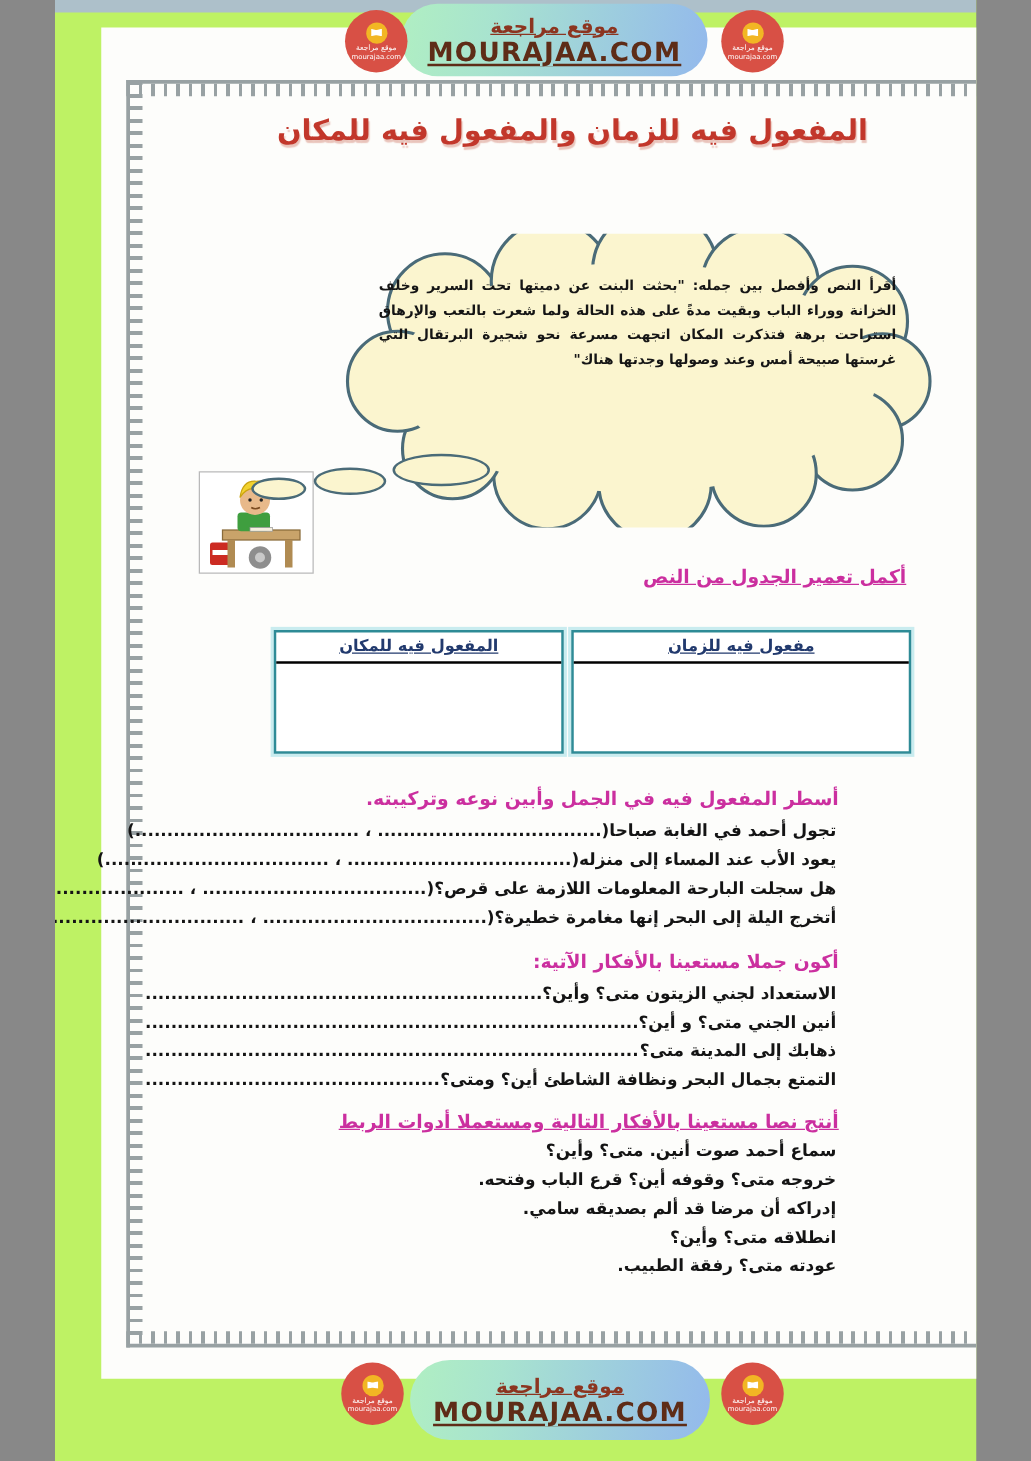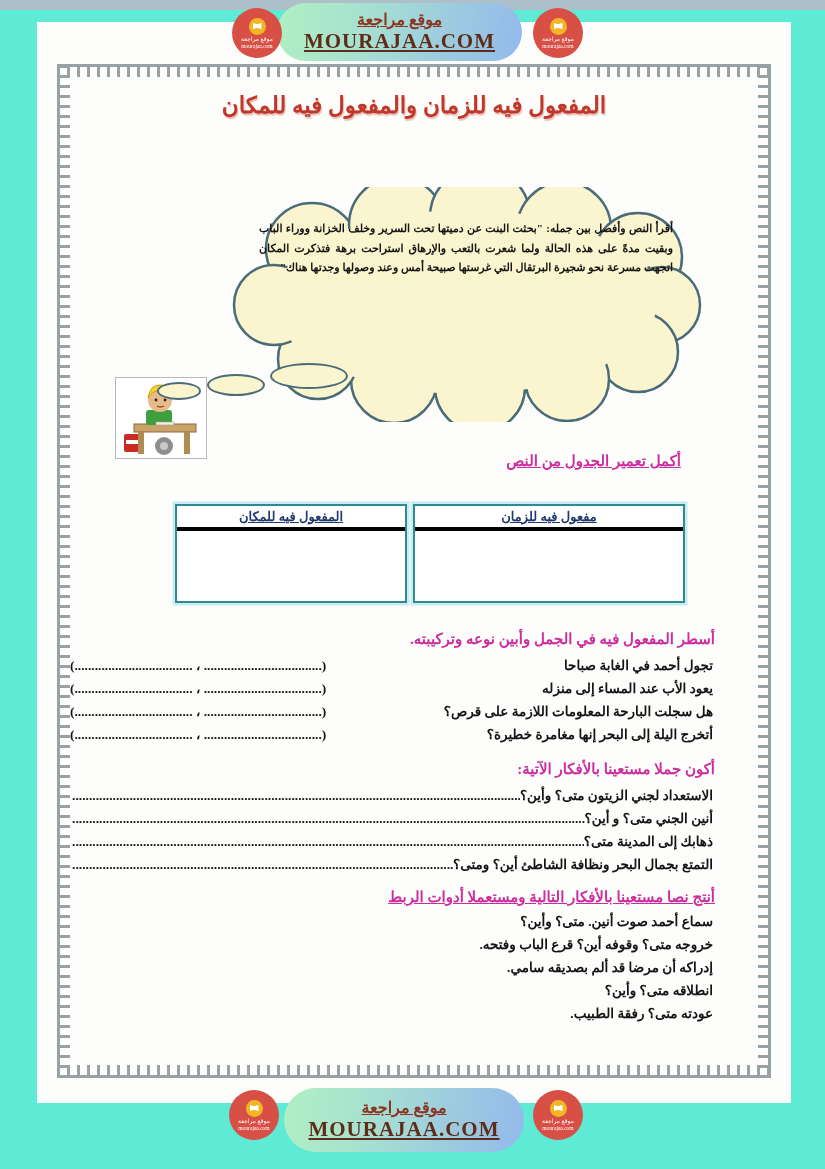--- a/index.html
+++ b/index.html
@@ -5,8 +5,8 @@
   * { margin:0; padding:0; box-sizing:border-box; }
   body { background:#888; font-family:"DejaVu Sans","Liberation Sans",sans-serif; }
   .canvas {
-    position:relative; width:825px; height:1169px; margin:0 auto;
-    background:#5eead4; overflow:hidden;font-family:Liberation Serif, serif;
+    position:relative; width:737px; height:1169px; margin:0 auto;
+    background:#bef264; overflow:hidden;
   }
   .top-strip { position:absolute; left:0; top:0; width:100%; height:10px; background:#adc0ca; }
 

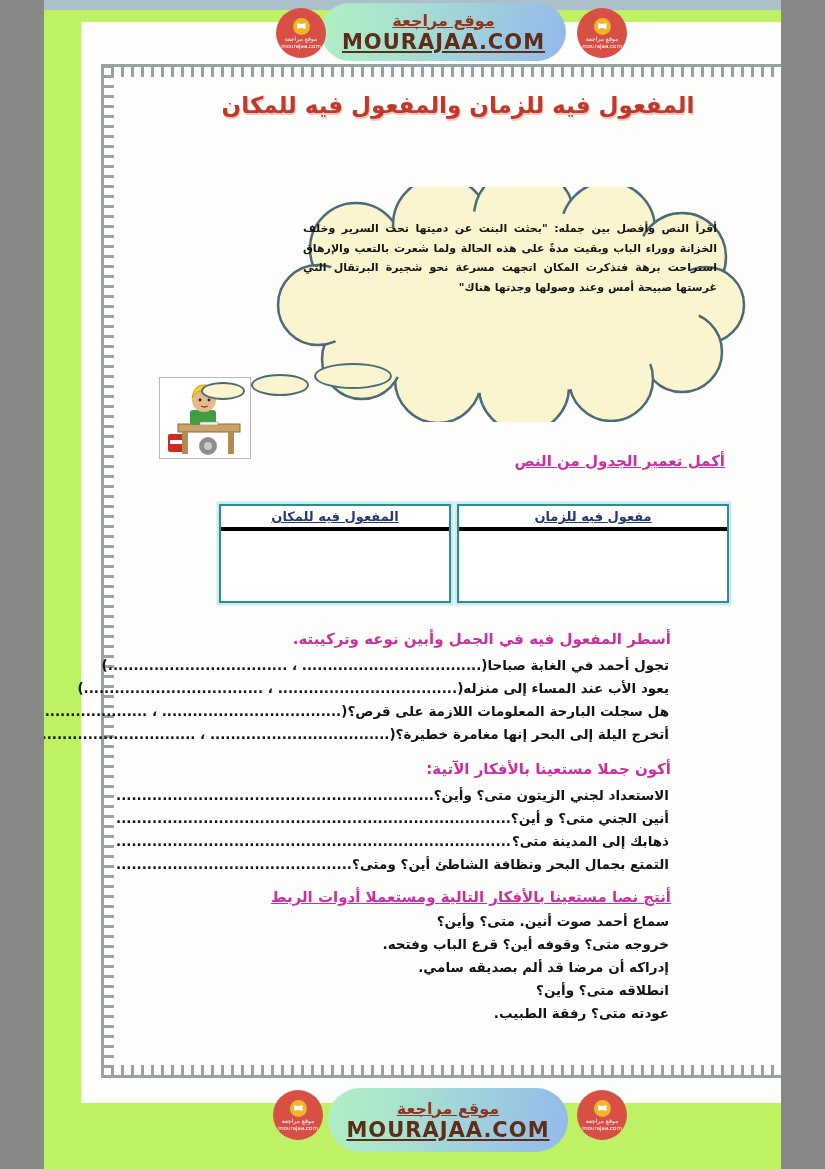--- a/index.html
+++ b/index.html
@@ -84,7 +84,7 @@
   .g-col-time  { width:272px; }
   .g-col-place { flex:1; }
   .g-head {
-    height:25px; border-bottom:4px solid #000000; display:flex; align-items:center; justify-content:center;
+    height:25px; border-bottom:2px solid #000000; display:flex; align-items:center; justify-content:center;
     color:#223a6e; font-weight:bold; font-size:13px; text-decoration:underline; direction:rtl;
   }
   .g-body { height:70px; }

